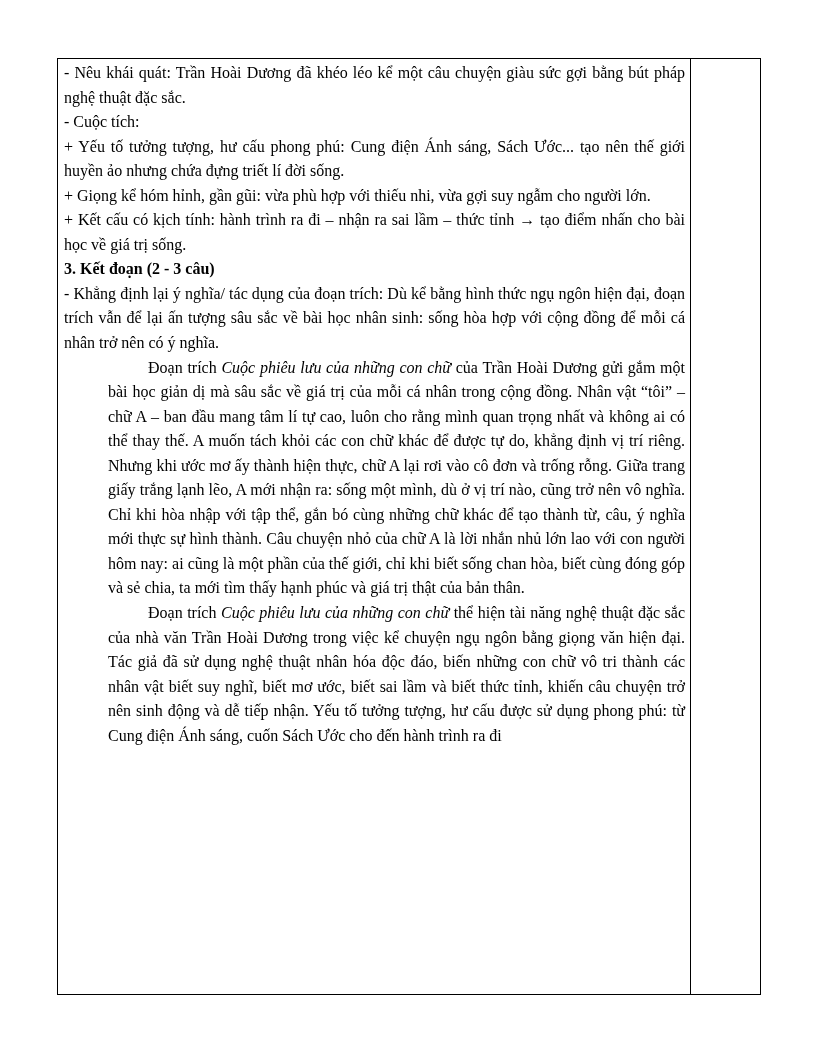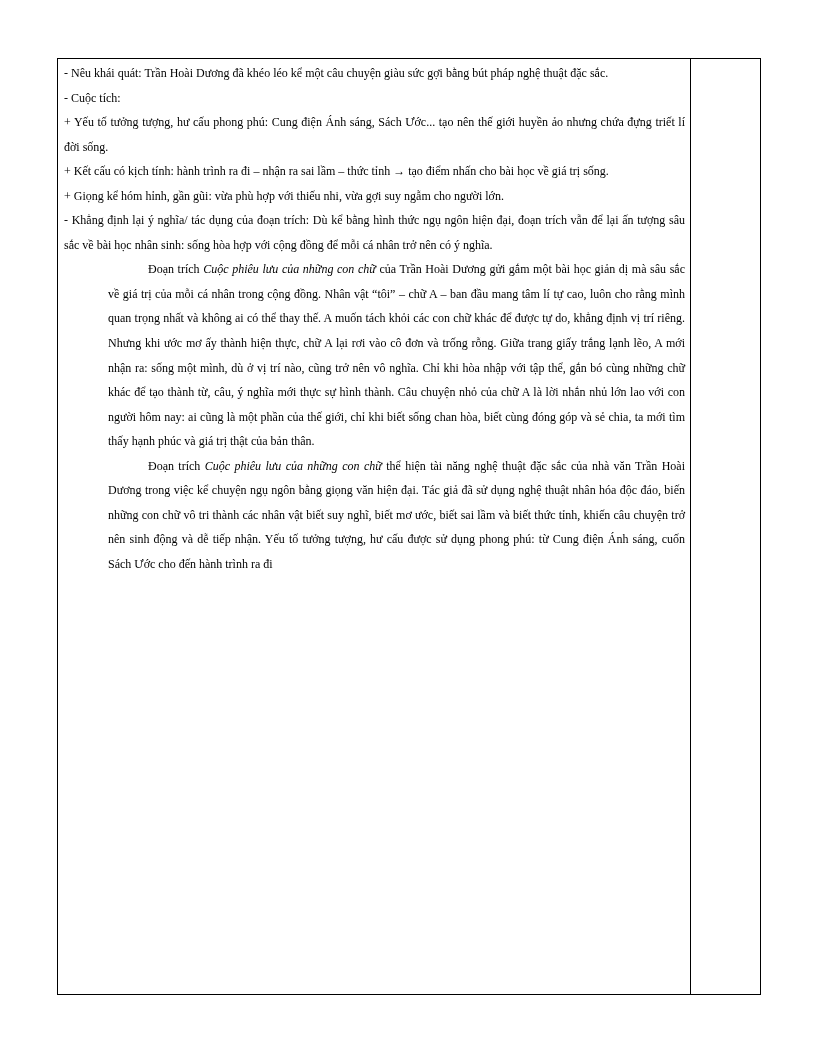--- a/index.html
+++ b/index.html
@@ -31,7 +31,7 @@
     width: 633px;
     border-right: 1.6px solid #000000;
     padding: 2px 5px 0 6px;
-    font-size: 12px;
+    font-size: 16px;
     line-height: 24.55px;
     text-align: justify;
     overflow: hidden;

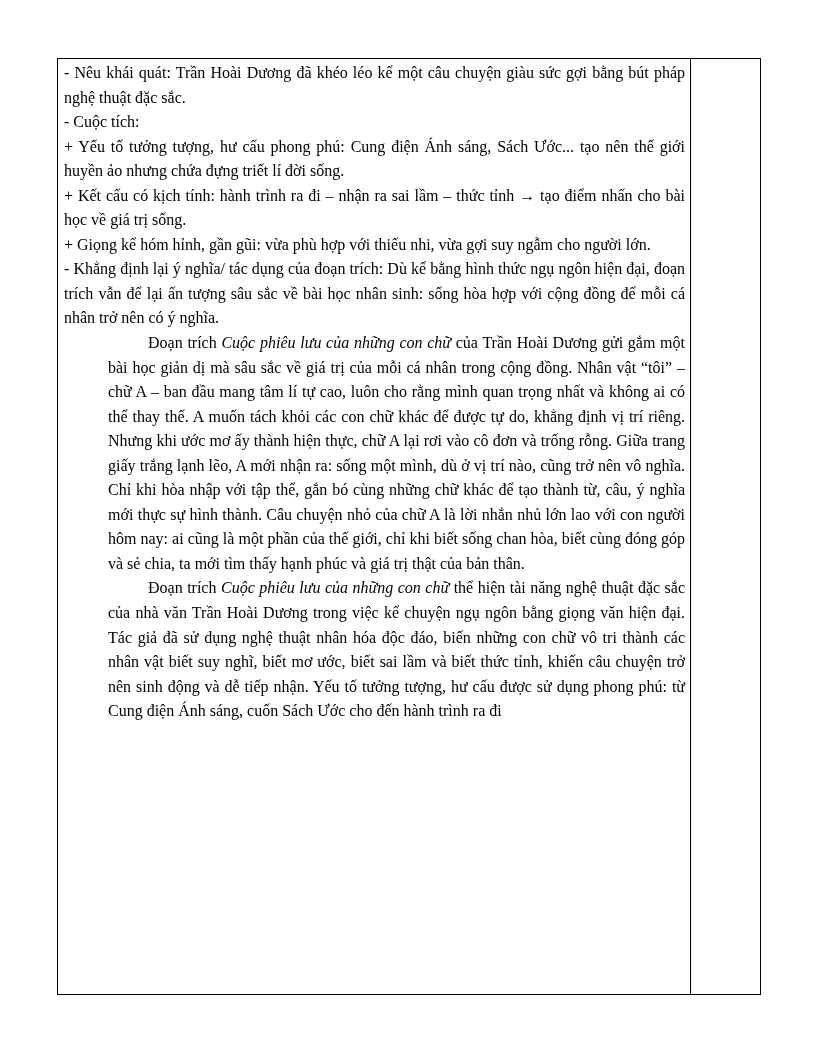--- a/index.html
+++ b/index.html
@@ -59,8 +59,8 @@
         <p class="doc-par"><span class="">- Nêu khái quát: Trần Hoài Dương đã khéo léo kể một câu chuyện giàu sức gợi bằng bút pháp nghệ thuật đặc sắc.</span></p>
         <p class="doc-par"><span class="">- Cuộc tích:</span></p>
         <p class="doc-par"><span class="">+ Yếu tố tưởng tượng, hư cấu phong phú: Cung điện Ánh sáng, Sách Ước... tạo nên thế giới huyền ảo nhưng chứa đựng triết lí đời sống.</span></p>
+        <p class="doc-par"><span class="">+ Giọng kể hóm hỉnh, gần gũi: vừa phù hợp với thiếu nhi, vừa gợi suy ngẫm cho người lớn.</span></p>
         <p class="doc-par"><span class="">+ Kết cấu có kịch tính: hành trình ra đi – nhận ra sai lầm – thức tỉnh → tạo điểm nhấn cho bài học về giá trị sống.</span></p>
-        <p class="doc-par"><span class="">+ Giọng kể hóm hỉnh, gần gũi: vừa phù hợp với thiếu nhi, vừa gợi suy ngẫm cho người lớn.</span></p>
         <p class="doc-par"><span class="">- Khẳng định lại ý nghĩa/ tác dụng của đoạn trích: Dù kể bằng hình thức ngụ ngôn hiện đại, đoạn trích vẫn để lại ấn tượng sâu sắc về bài học nhân sinh: sống hòa hợp với cộng đồng để mỗi cá nhân trở nên có ý nghĩa.</span></p>
         <p class="doc-par indent"><span class="">Đoạn trích </span><span class="run-i">Cuộc phiêu lưu của những con chữ</span><span class=""> của Trần Hoài Dương gửi gắm một bài học giản dị mà sâu sắc về giá trị của mỗi cá nhân trong cộng đồng. Nhân vật “tôi” – chữ A – ban đầu mang tâm lí tự cao, luôn cho rằng mình quan trọng nhất và không ai có thể thay thế. A muốn tách khỏi các con chữ khác để được tự do, khẳng định vị trí riêng. Nhưng khi ước mơ ấy thành hiện thực, chữ A lại rơi vào cô đơn và trống rỗng. Giữa trang giấy trắng lạnh lẽo, A mới nhận ra: sống một mình, dù ở vị trí nào, cũng trở nên vô nghĩa. Chỉ khi hòa nhập với tập thể, gắn bó cùng những chữ khác để tạo thành từ, câu, ý nghĩa mới thực sự hình thành. Câu chuyện nhỏ của chữ A là lời nhắn nhủ lớn lao với con người hôm nay: ai cũng là một phần của thế giới, chỉ khi biết sống chan hòa, biết cùng đóng góp và sẻ chia, ta mới tìm thấy hạnh phúc và giá trị thật của bản thân.</span></p>
         <p class="doc-par indent"><span class="">Đoạn trích </span><span class="run-i">Cuộc phiêu lưu của những con chữ</span><span class=""> thể hiện tài năng nghệ thuật đặc sắc của nhà văn Trần Hoài Dương trong việc kể chuyện ngụ ngôn bằng giọng văn hiện đại. Tác giả đã sử dụng nghệ thuật nhân hóa độc đáo, biến những con chữ vô tri thành các nhân vật biết suy nghĩ, biết mơ ước, biết sai lầm và biết thức tỉnh, khiến câu chuyện trở nên sinh động và dễ tiếp nhận. Yếu tố tưởng tượng, hư cấu được sử dụng phong phú: từ Cung điện Ánh sáng, cuốn Sách Ước cho đến hành trình ra đi</span></p>

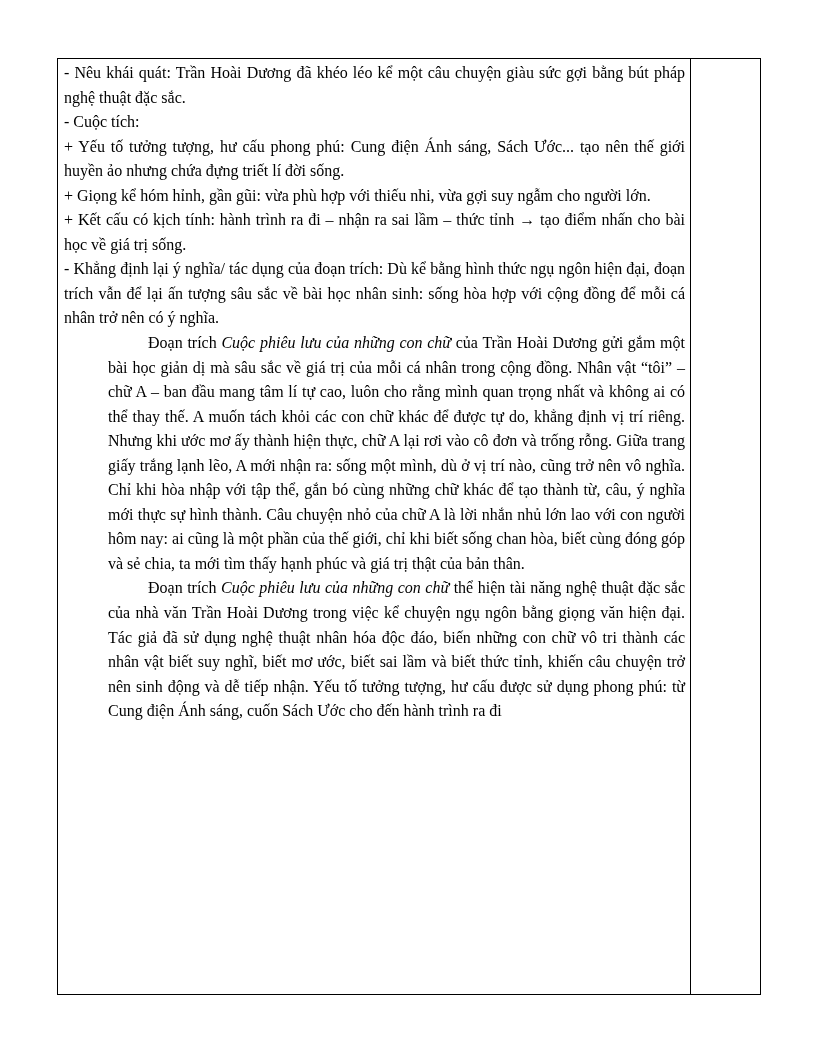--- a/index.html
+++ b/index.html
@@ -61,6 +61,7 @@
         <p class="doc-par"><span class="">+ Yếu tố tưởng tượng, hư cấu phong phú: Cung điện Ánh sáng, Sách Ước... tạo nên thế giới huyền ảo nhưng chứa đựng triết lí đời sống.</span></p>
         <p class="doc-par"><span class="">+ Giọng kể hóm hỉnh, gần gũi: vừa phù hợp với thiếu nhi, vừa gợi suy ngẫm cho người lớn.</span></p>
         <p class="doc-par"><span class="">+ Kết cấu có kịch tính: hành trình ra đi – nhận ra sai lầm – thức tỉnh → tạo điểm nhấn cho bài học về giá trị sống.</span></p>
+        <p class="doc-par"><span class="run-b ">3. Kết đoạn (2 - 3 câu)</span></p>
         <p class="doc-par"><span class="">- Khẳng định lại ý nghĩa/ tác dụng của đoạn trích: Dù kể bằng hình thức ngụ ngôn hiện đại, đoạn trích vẫn để lại ấn tượng sâu sắc về bài học nhân sinh: sống hòa hợp với cộng đồng để mỗi cá nhân trở nên có ý nghĩa.</span></p>
         <p class="doc-par indent"><span class="">Đoạn trích </span><span class="run-i">Cuộc phiêu lưu của những con chữ</span><span class=""> của Trần Hoài Dương gửi gắm một bài học giản dị mà sâu sắc về giá trị của mỗi cá nhân trong cộng đồng. Nhân vật “tôi” – chữ A – ban đầu mang tâm lí tự cao, luôn cho rằng mình quan trọng nhất và không ai có thể thay thế. A muốn tách khỏi các con chữ khác để được tự do, khẳng định vị trí riêng. Nhưng khi ước mơ ấy thành hiện thực, chữ A lại rơi vào cô đơn và trống rỗng. Giữa trang giấy trắng lạnh lẽo, A mới nhận ra: sống một mình, dù ở vị trí nào, cũng trở nên vô nghĩa. Chỉ khi hòa nhập với tập thể, gắn bó cùng những chữ khác để tạo thành từ, câu, ý nghĩa mới thực sự hình thành. Câu chuyện nhỏ của chữ A là lời nhắn nhủ lớn lao với con người hôm nay: ai cũng là một phần của thế giới, chỉ khi biết sống chan hòa, biết cùng đóng góp và sẻ chia, ta mới tìm thấy hạnh phúc và giá trị thật của bản thân.</span></p>
         <p class="doc-par indent"><span class="">Đoạn trích </span><span class="run-i">Cuộc phiêu lưu của những con chữ</span><span class=""> thể hiện tài năng nghệ thuật đặc sắc của nhà văn Trần Hoài Dương trong việc kể chuyện ngụ ngôn bằng giọng văn hiện đại. Tác giả đã sử dụng nghệ thuật nhân hóa độc đáo, biến những con chữ vô tri thành các nhân vật biết suy nghĩ, biết mơ ước, biết sai lầm và biết thức tỉnh, khiến câu chuyện trở nên sinh động và dễ tiếp nhận. Yếu tố tưởng tượng, hư cấu được sử dụng phong phú: từ Cung điện Ánh sáng, cuốn Sách Ước cho đến hành trình ra đi</span></p>

